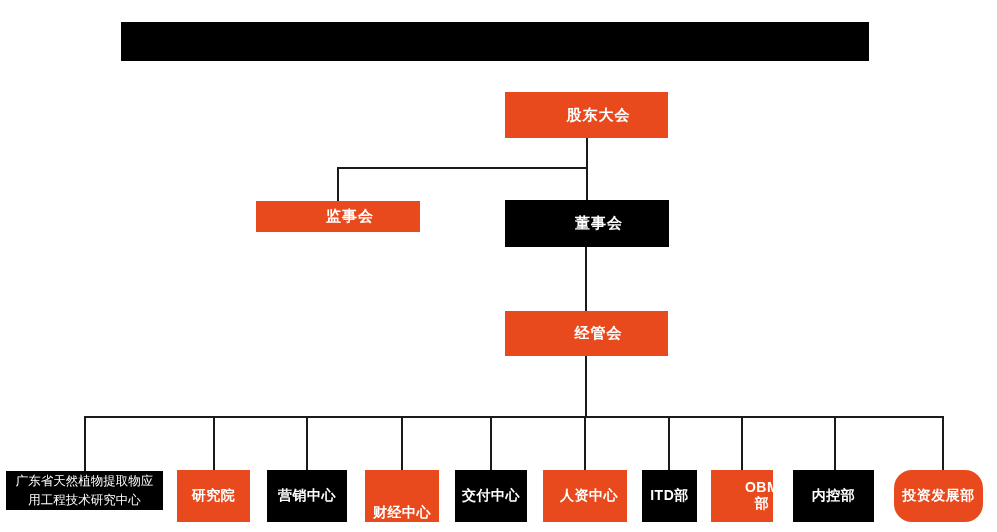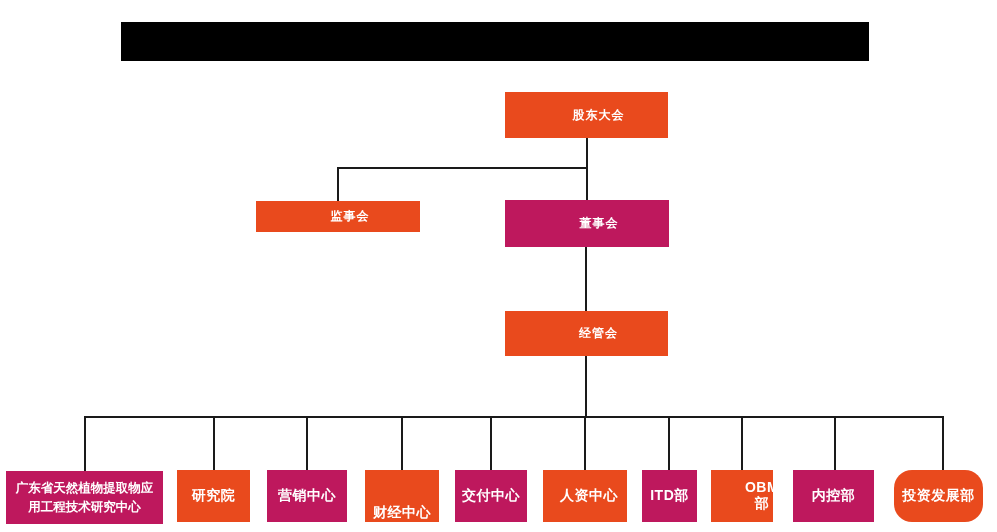--- a/index.html
+++ b/index.html
@@ -35,7 +35,7 @@
   }
   .node.dark  { background: #E94A1D; }
   .node.light { background: #be185d; }
-  .lvl { font-size: 12px; letter-spacing: 1px; padding-left: 24px; }
+  .lvl { font-size: 15px; letter-spacing: 1px; padding-left: 24px; }
   .dept { font-size: 14px; letter-spacing: 0.5px; }
   .dept-small {
     font-size: 12.5px;

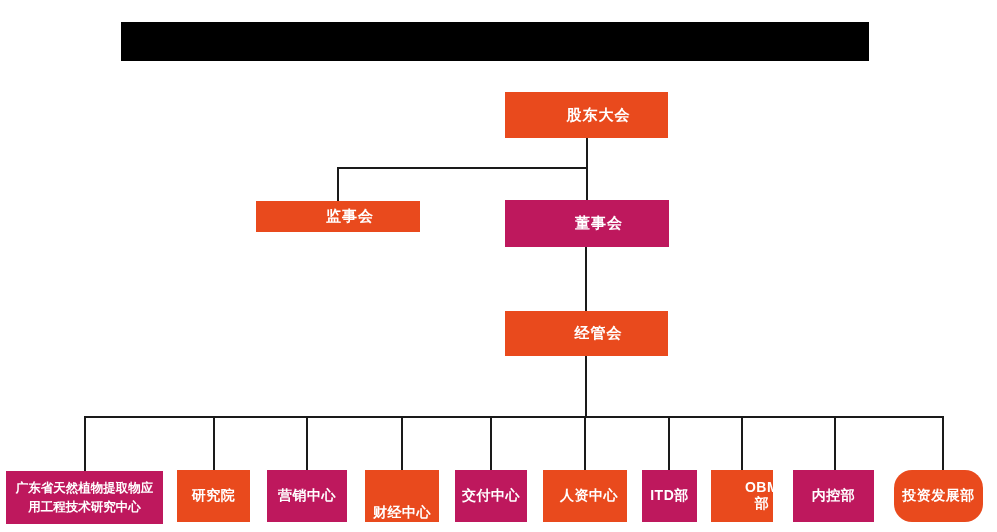--- a/index.html
+++ b/index.html
@@ -34,7 +34,7 @@
     box-sizing: border-box;
   }
   .node.dark  { background: #E94A1D; }
-  .node.light { background: #be185d; }
+  .node.light { background: #000000; }
   .lvl { font-size: 15px; letter-spacing: 1px; padding-left: 24px; }
   .dept { font-size: 14px; letter-spacing: 0.5px; }
   .dept-small {

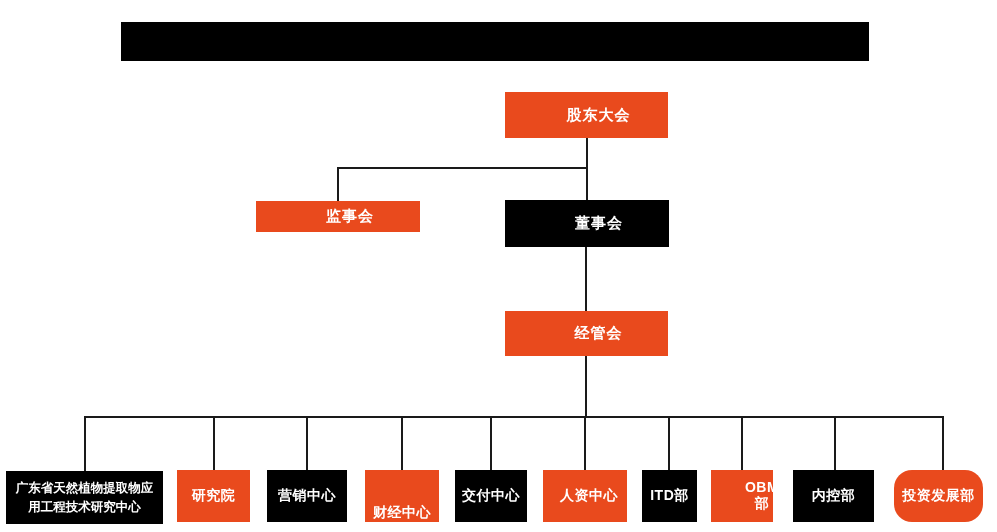--- a/index.html
+++ b/index.html
@@ -89,7 +89,7 @@
     <span>经管会</span>
   </div>
 
-  <div class="node light dept-small" style="left:6px; top:471px; width:157px; height:53px; font-weight:bold;">
+  <div class="node light dept-small" style="left:6px; top:471px; width:157px; height:39px; font-weight:normal;">
     <span>广东省天然植物提取物应用工程技术研究中心</span>
   </div>
   <div class="node dark dept" style="left:177px; top:470px; width:73px; height:52px;">

